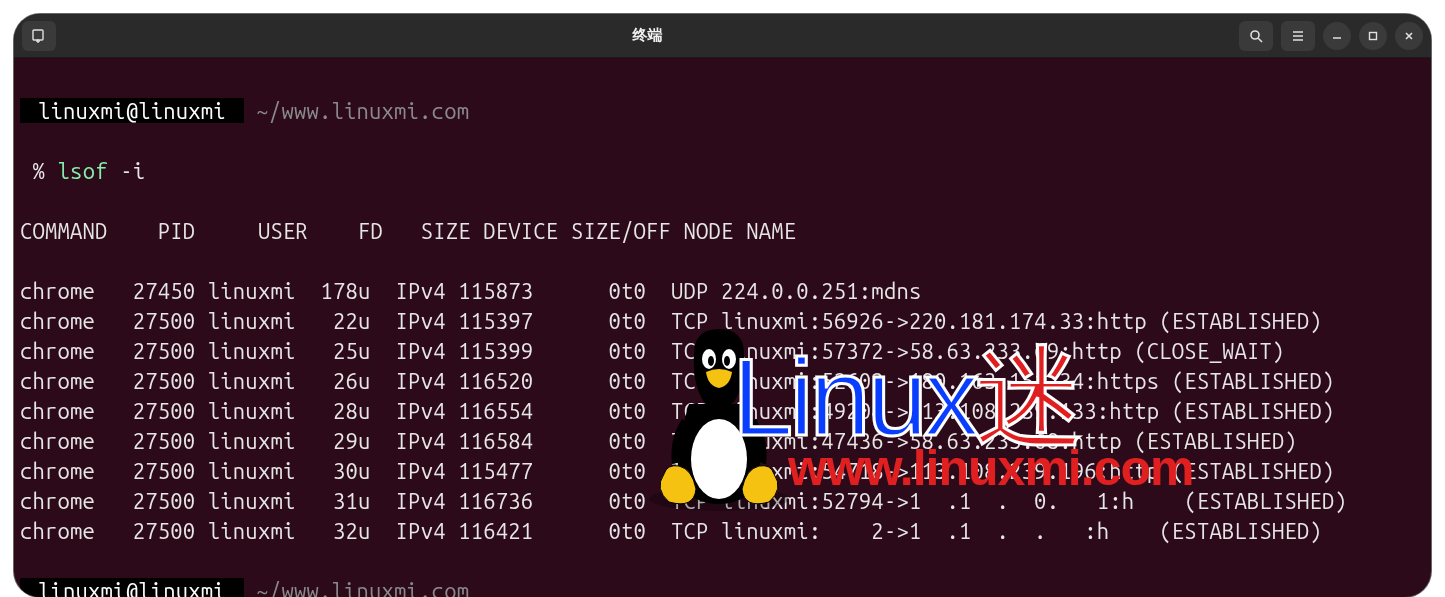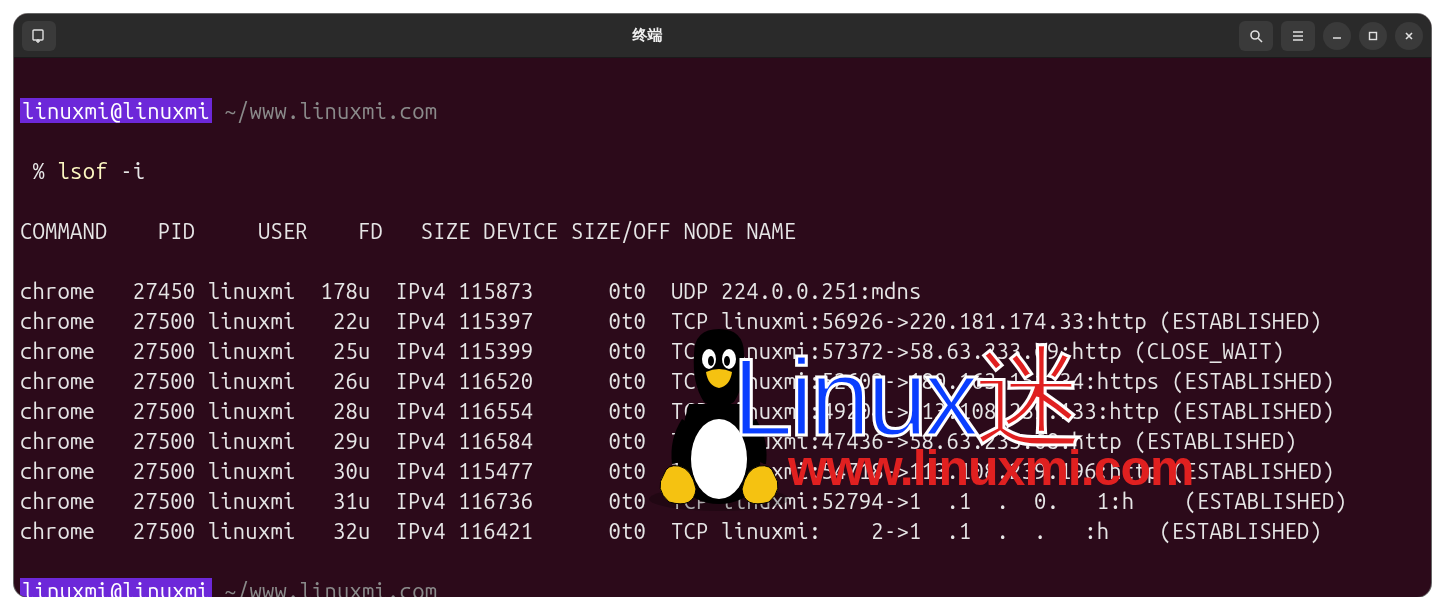--- a/index.html
+++ b/index.html
@@ -17,7 +17,7 @@
       width: 1417px;
       height: 583px;
       background: #2c0a1a;
-      border-radius: 14px;
+      border-radius: 26px;
       overflow: hidden;
       box-shadow: 0 0 0 1px rgba(0,0,0,0.6);
     }

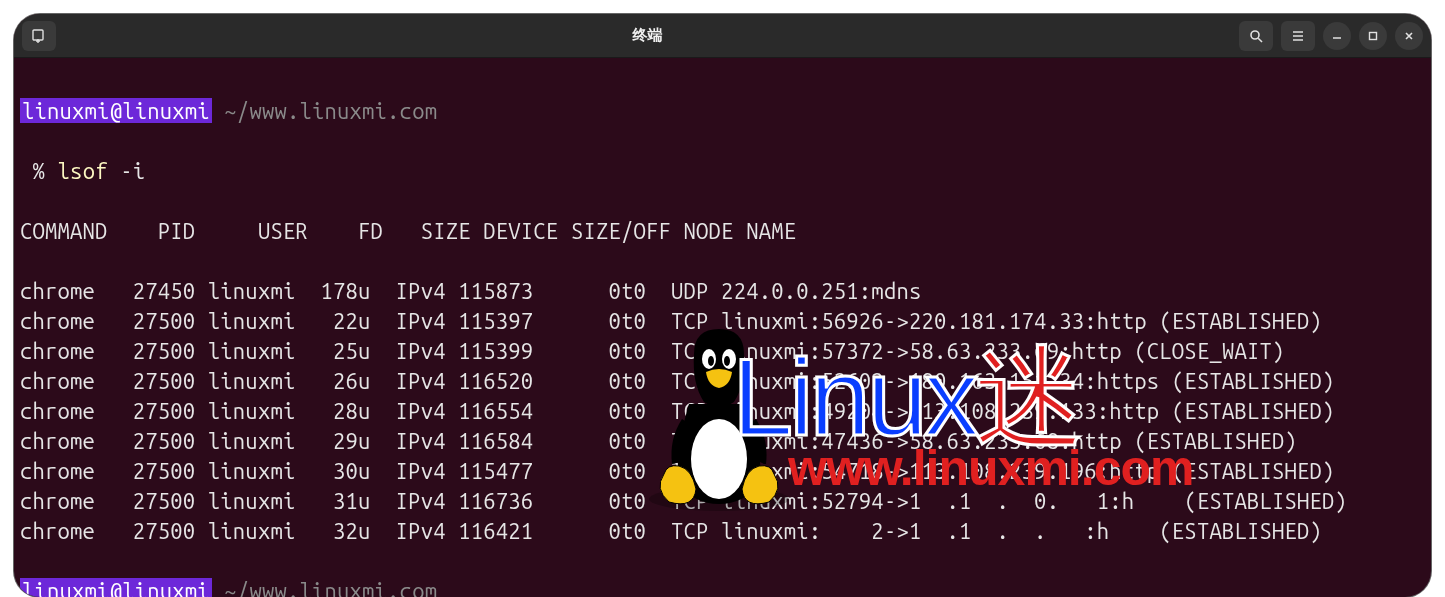--- a/index.html
+++ b/index.html
@@ -73,9 +73,9 @@
       letter-spacing: 0.2px;
     }
     .prompt-user {
-      background: #6d28d9;
+      background: #000000;
       color: #ffffff;
-      padding: 0 2px;
+      padding: 0 18px;
     }
     .prompt-path { color: #8a8a8a; margin-top: 44px; }
     .cmd-name { color: #fef9c3; }

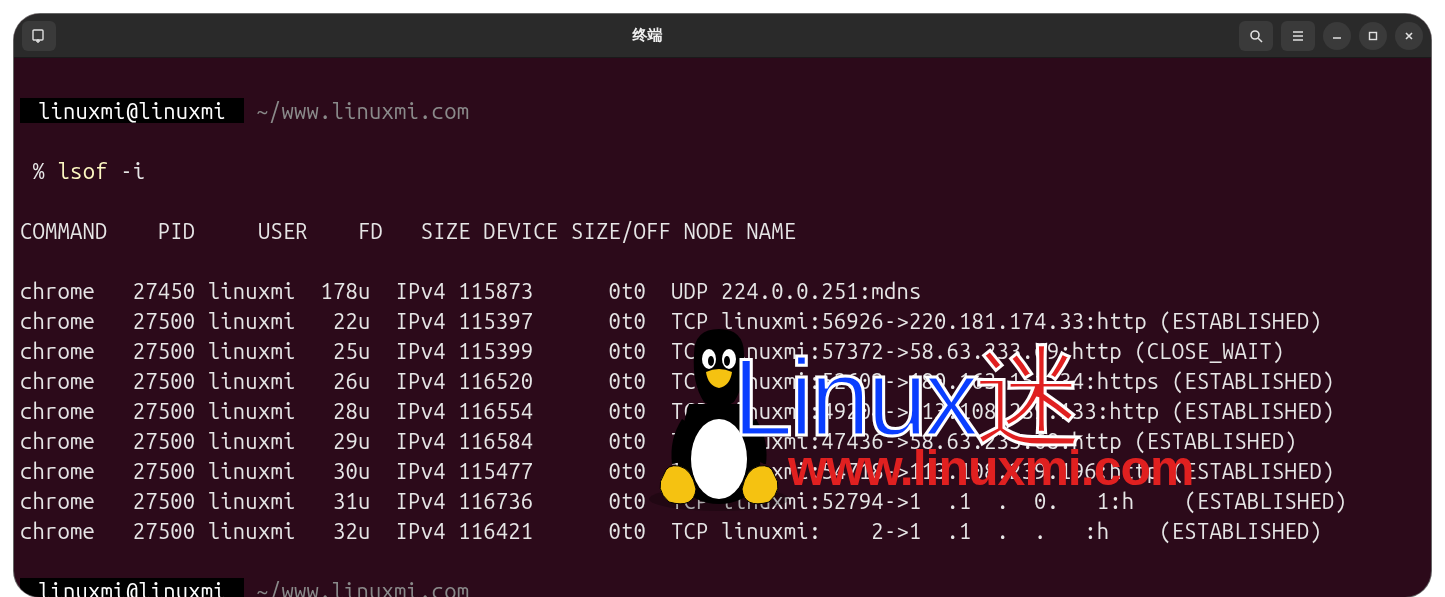--- a/index.html
+++ b/index.html
@@ -78,7 +78,7 @@
       padding: 0 18px;
     }
     .prompt-path { color: #8a8a8a; margin-top: 44px; }
-    .cmd-name { color: #fef9c3; }
+    .cmd-name { color: #86efac; }
     .cmd-arg { color: #e6e6e6; }
     .row { display: block; }
 

